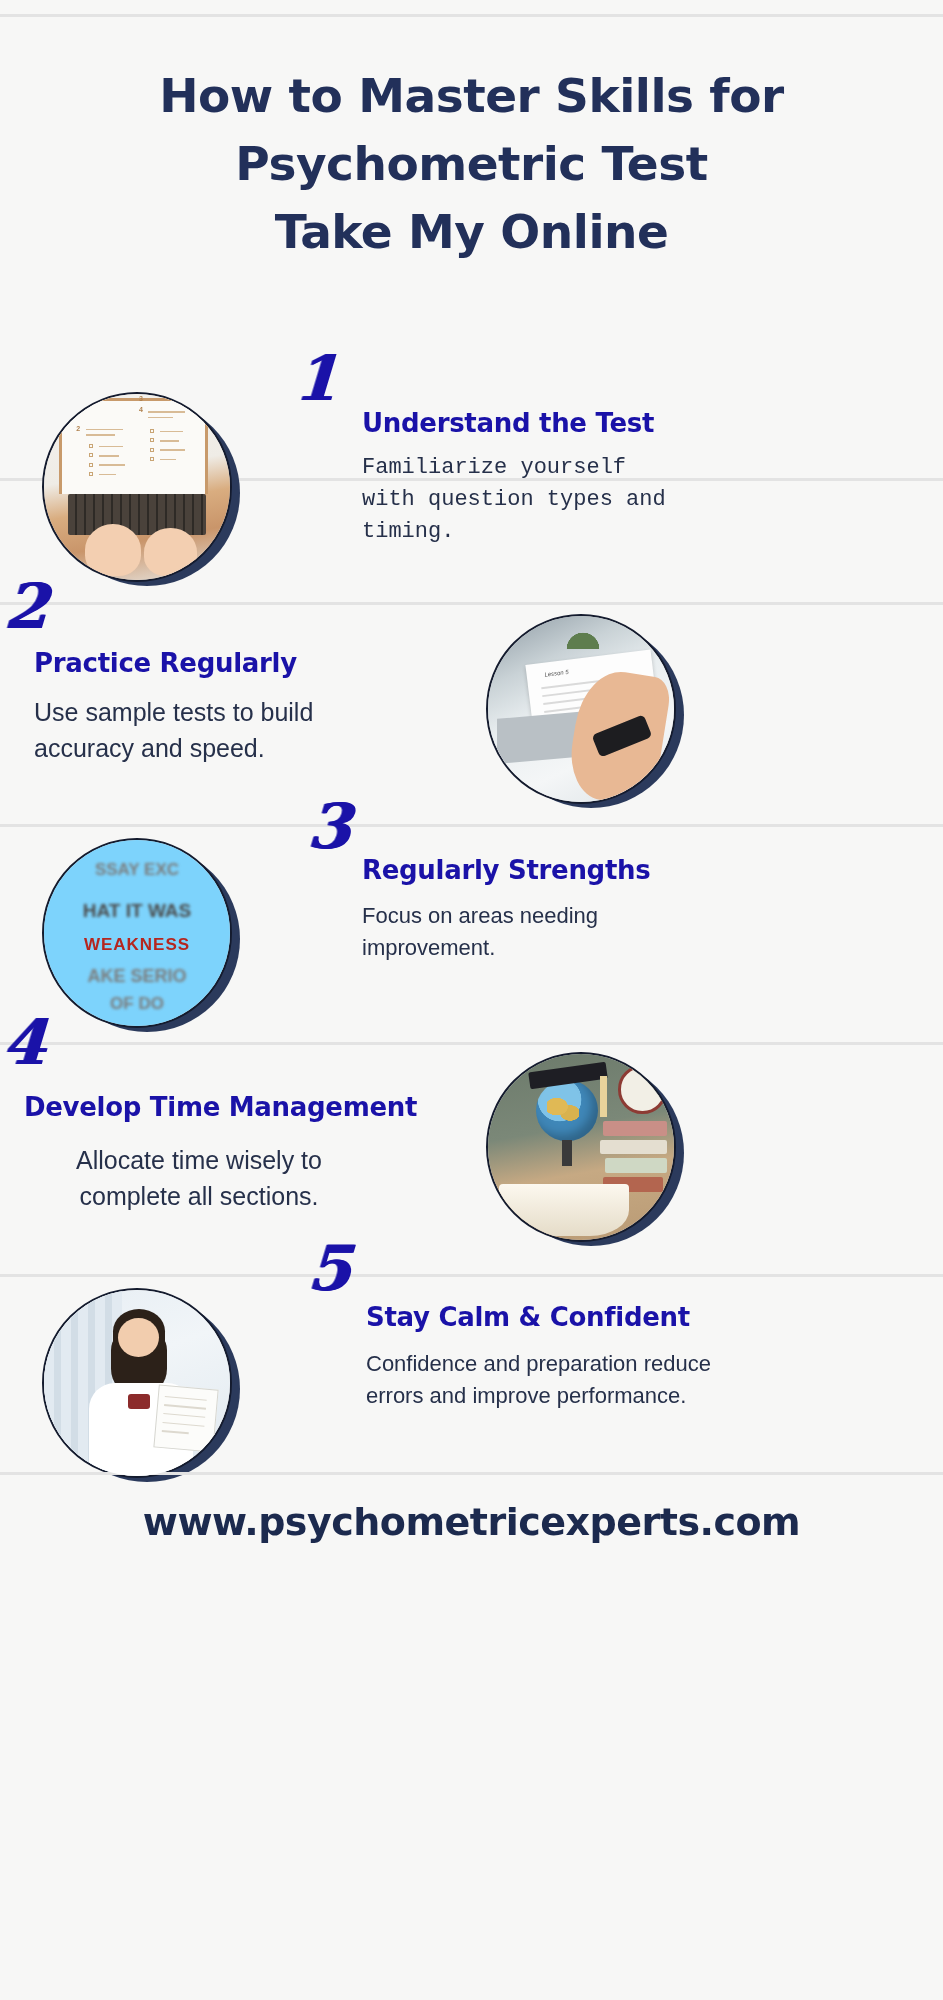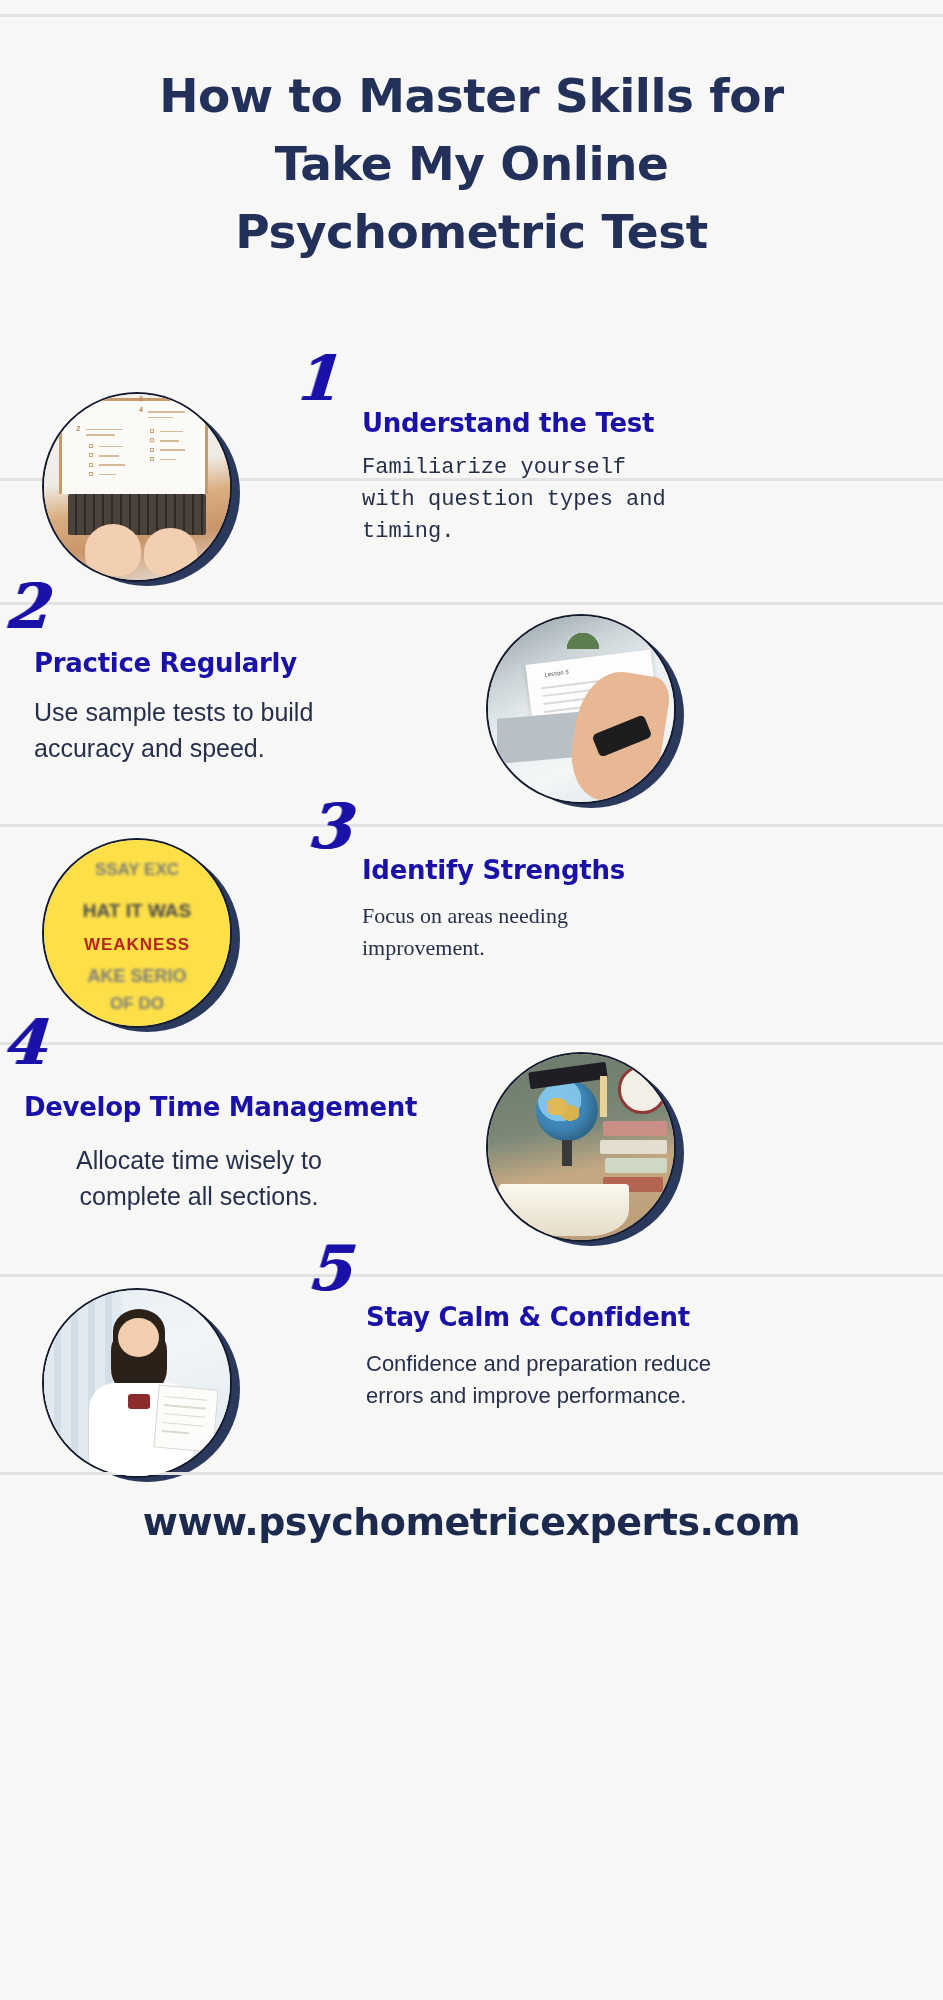--- a/index.html
+++ b/index.html
@@ -162,8 +162,8 @@
 
   <div class="title">
     <span>How to Master Skills for</span>
+    <span>Psychometric Test</span>
     <span>Take My Online</span>
-    <span>Psychometric Test</span>
   </div>
 
   <div class="rule" style="top:478px"></div>

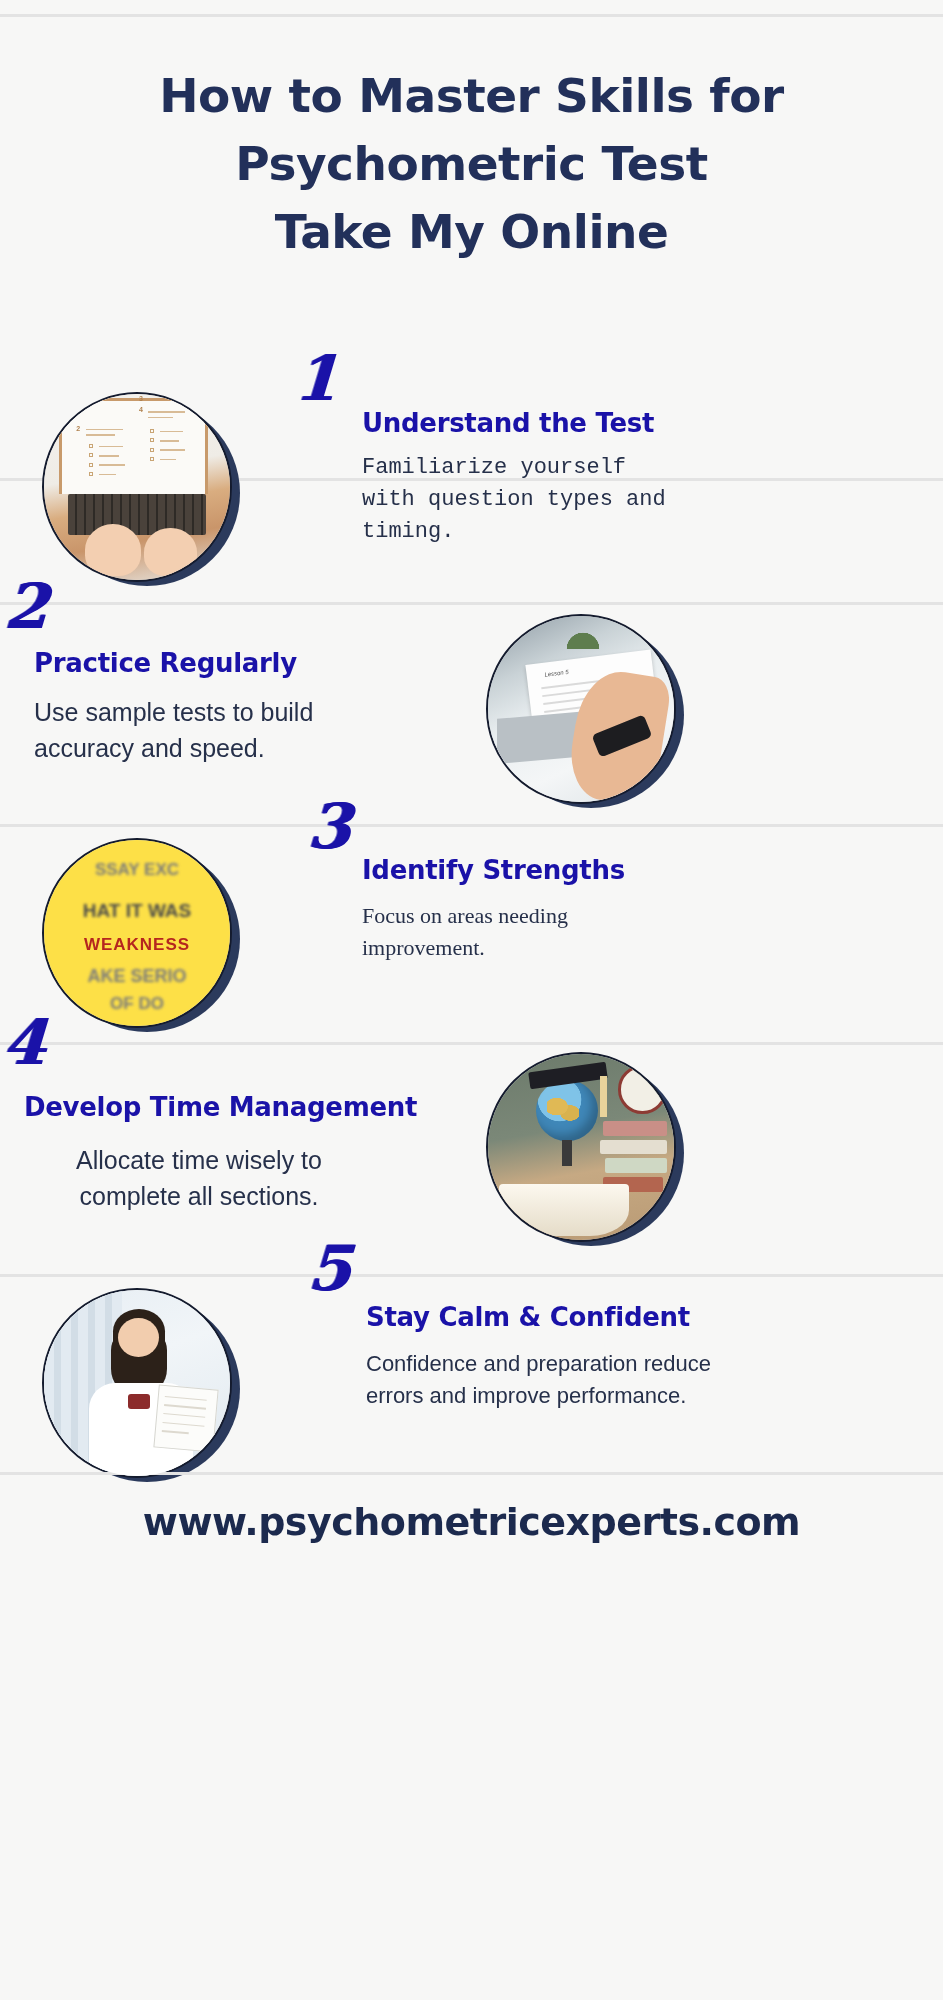--- a/index.html
+++ b/index.html
@@ -240,7 +240,7 @@
   </div>
 
   <div class="num" style="left:313px; top:796px;">3</div>
-  <div class="head" style="left:362px; top:855px; width:430px;">Identify Strengths</div>
+  <div class="head" style="left:362px; top:855px; width:430px;">Regularly Strengths</div>
   <div class="desc" style="left:362px; top:900px; width:320px;font-family:Liberation Serif, serif;">Focus on areas needing improvement.</div>
 
   <div class="rule" style="top:1042px"></div>

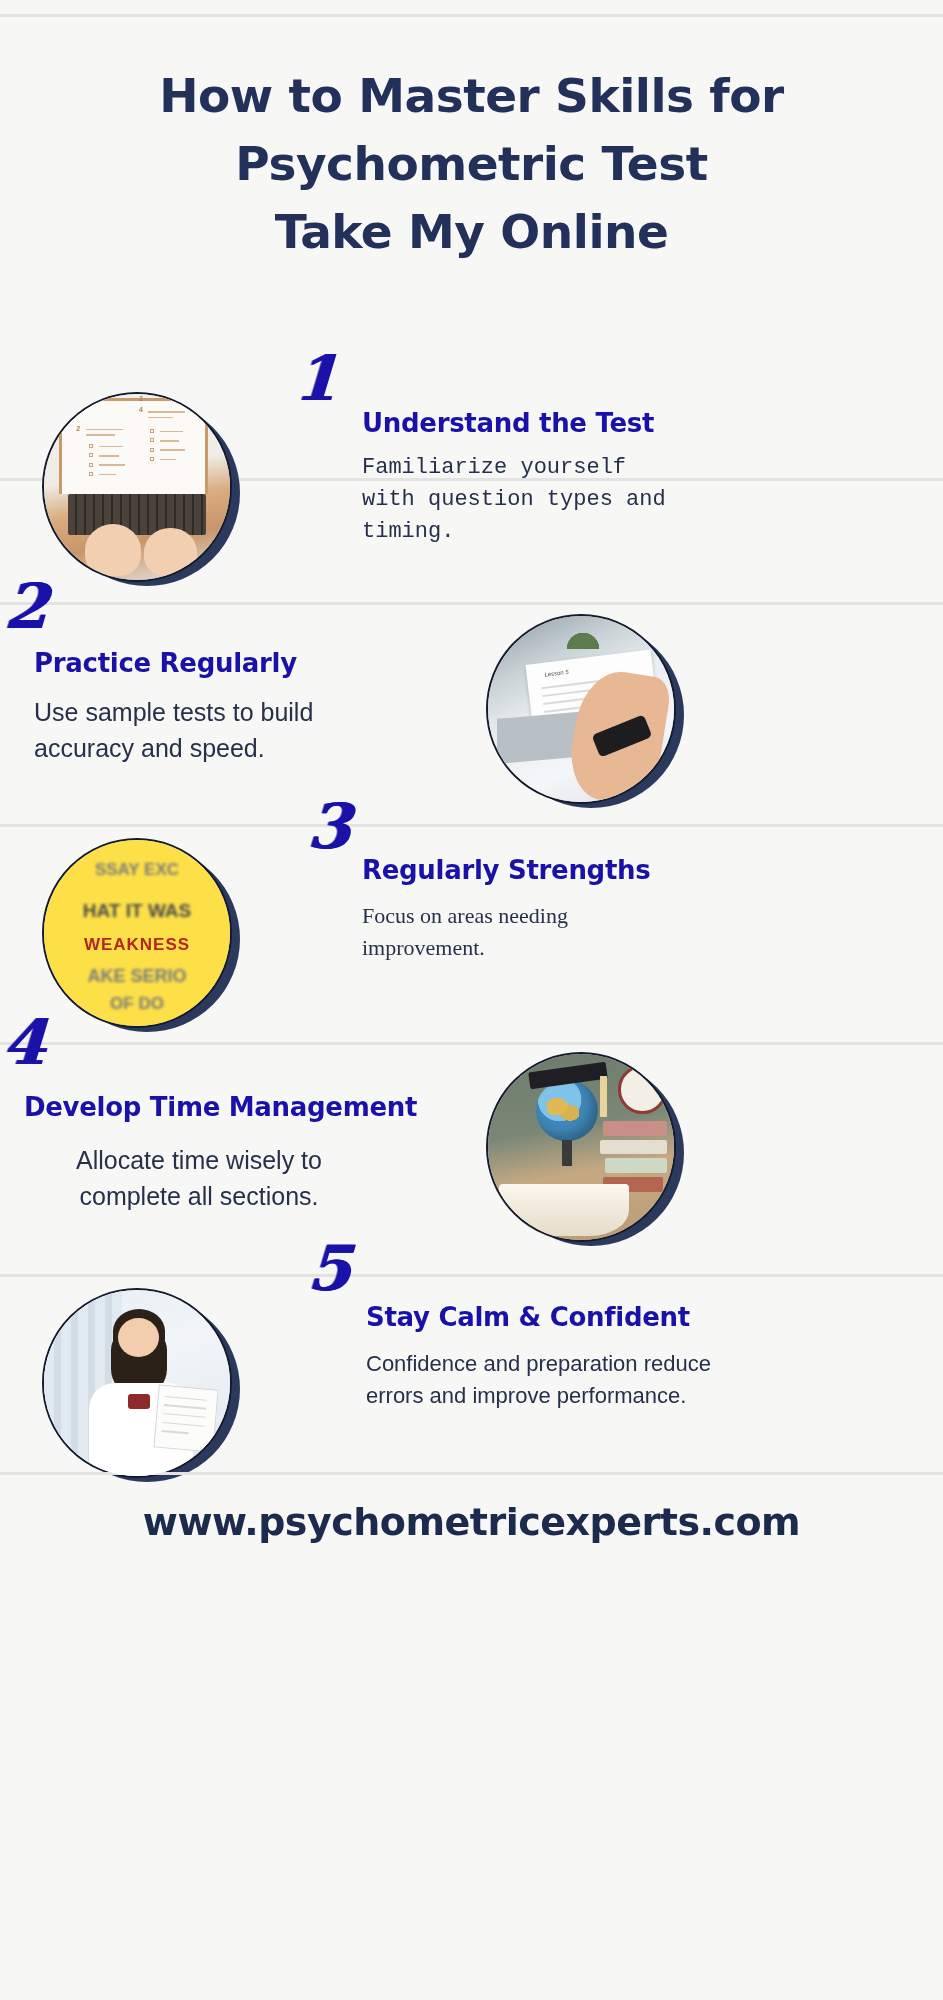--- a/index.html
+++ b/index.html
@@ -241,7 +241,7 @@
 
   <div class="num" style="left:313px; top:796px;">3</div>
   <div class="head" style="left:362px; top:855px; width:430px;">Regularly Strengths</div>
-  <div class="desc" style="left:362px; top:900px; width:320px;font-family:Liberation Serif, serif;">Focus on areas needing improvement.</div>
+  <div class="desc" style="left:362px; top:900px; width:320px;">Focus on areas needing improvement.</div>
 
   <div class="rule" style="top:1042px"></div>
 

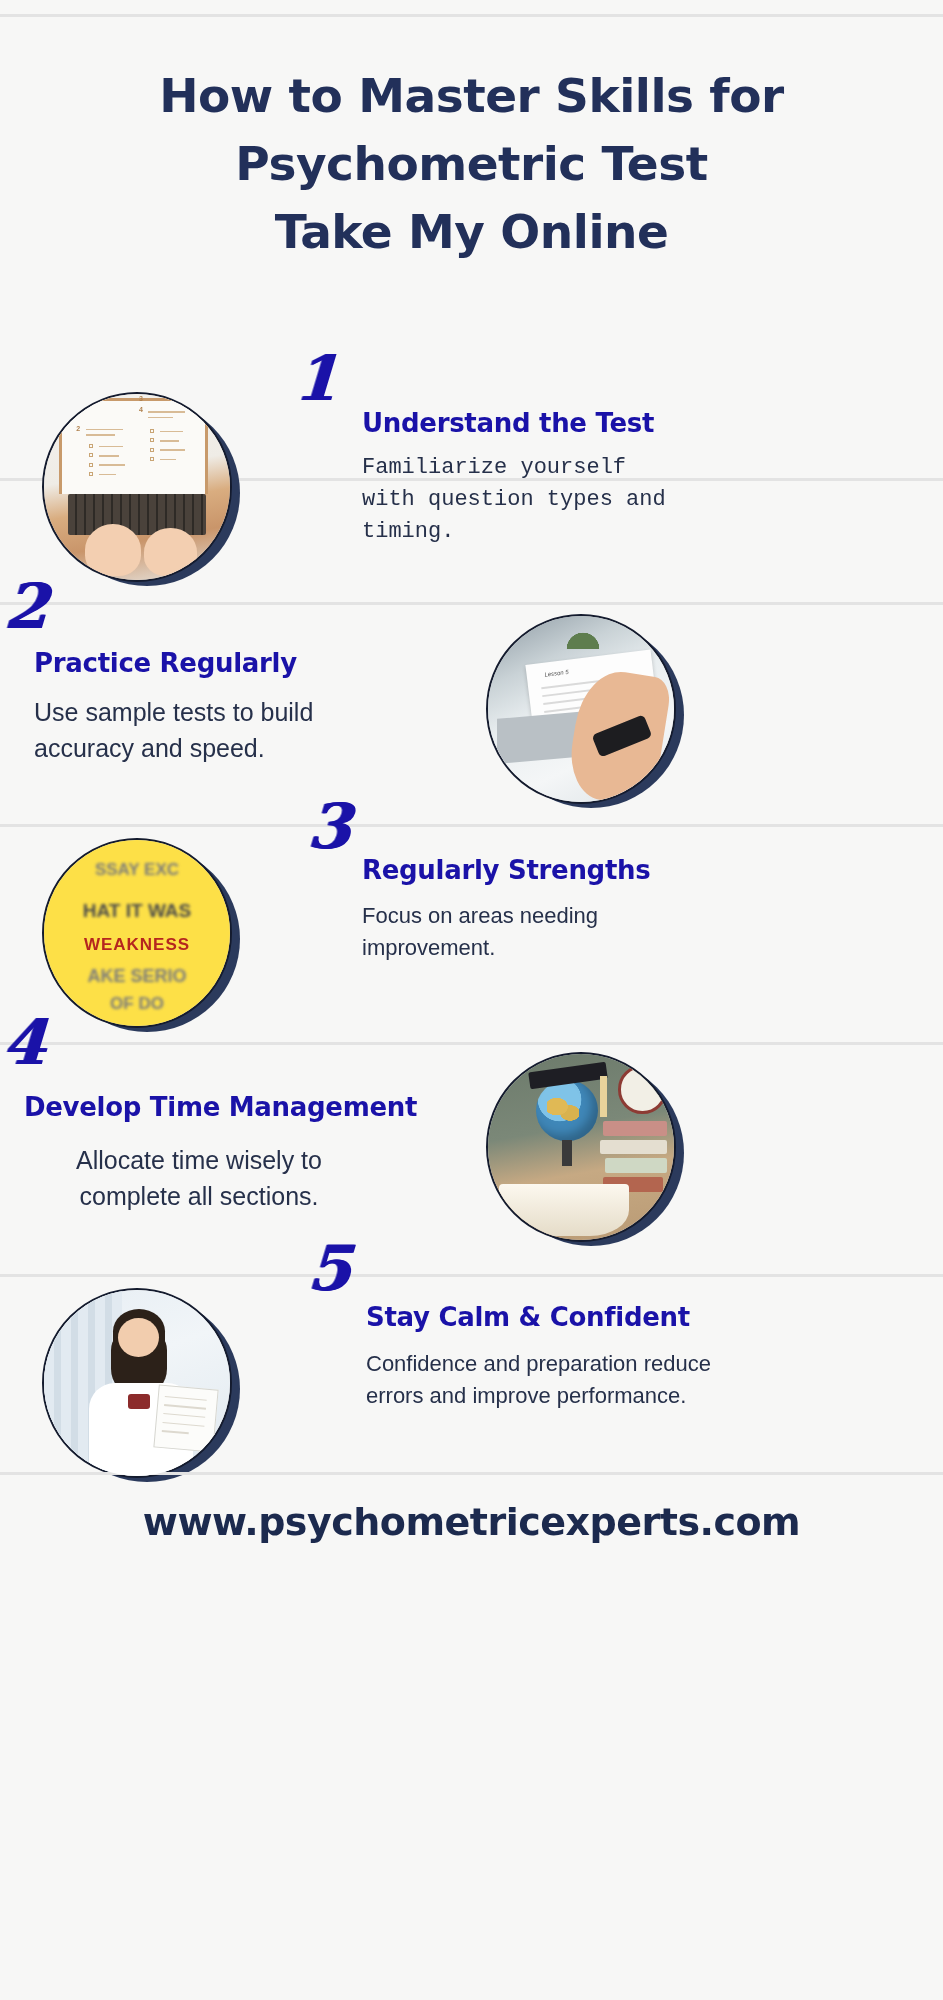--- a/index.html
+++ b/index.html
@@ -77,7 +77,7 @@
     background:#1d1d20; border-radius:5px; transform:rotate(-22deg); }
 
   
-  .ph3 .inner { background:#fde047; }
+  .ph3 .inner { background:#7dd3fc; }
   .ph3 .tl {
     position:absolute; width:100%; text-align:center;
     font-family:"Liberation Sans", sans-serif;

